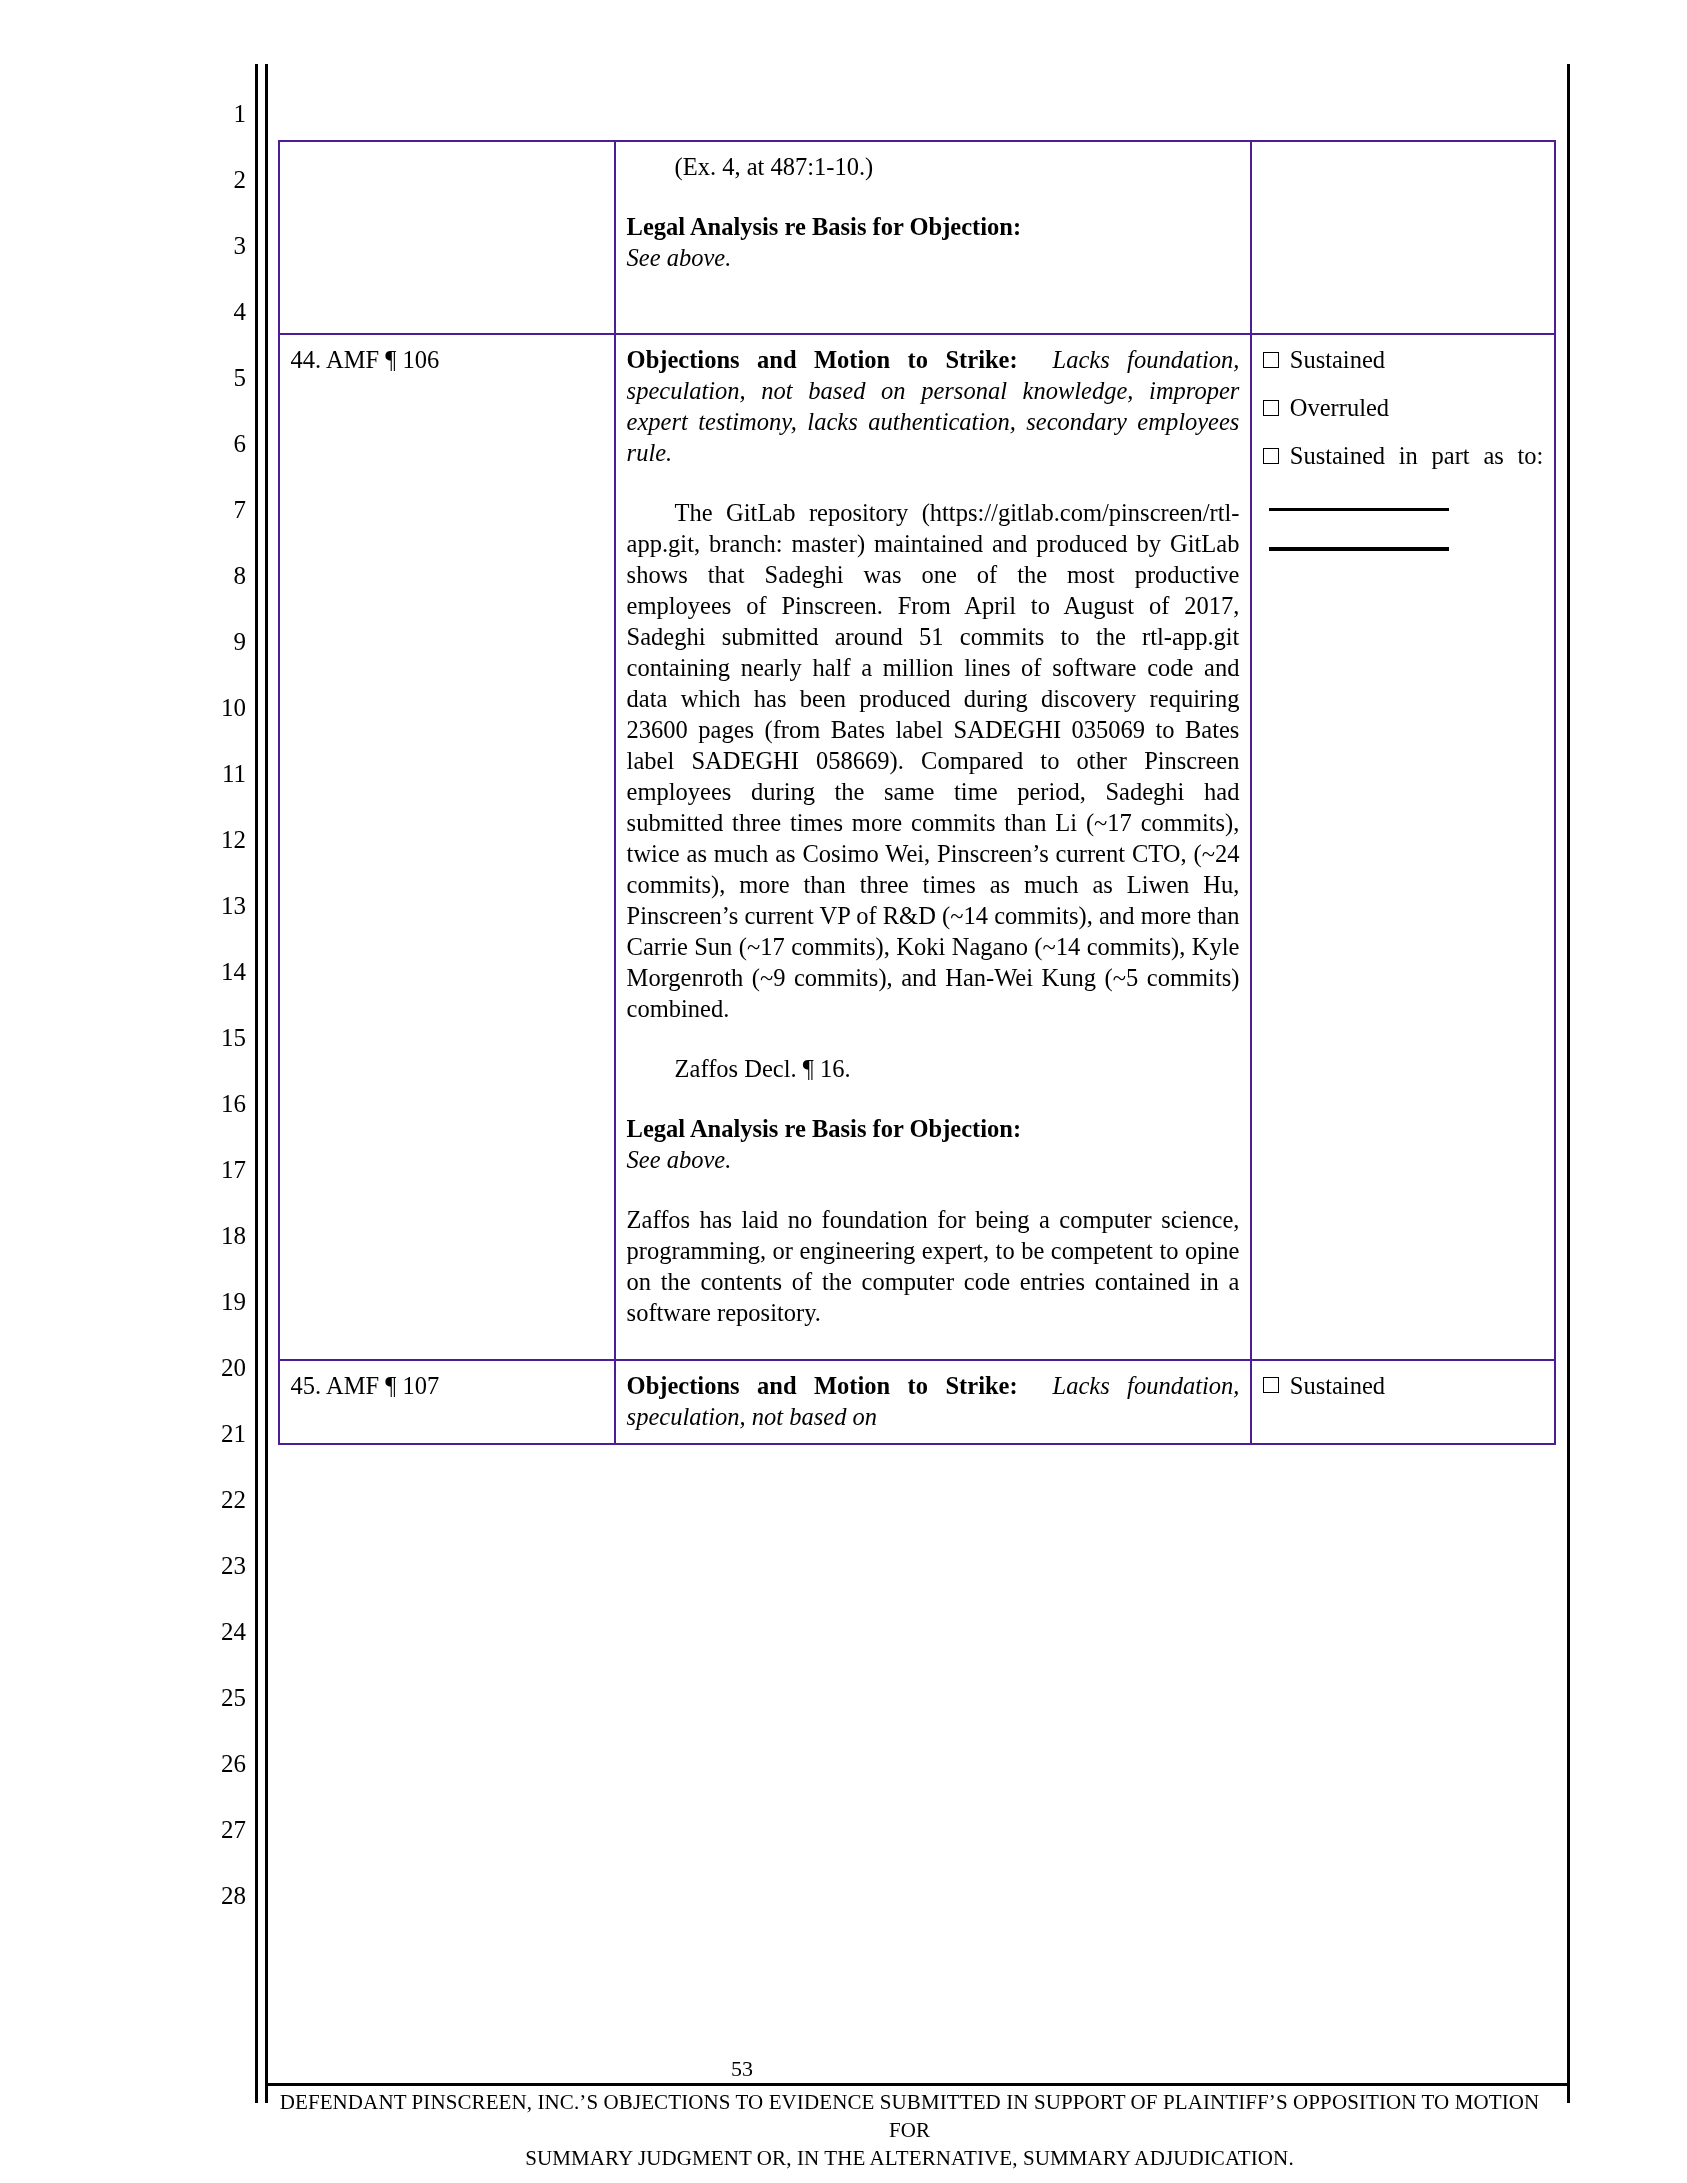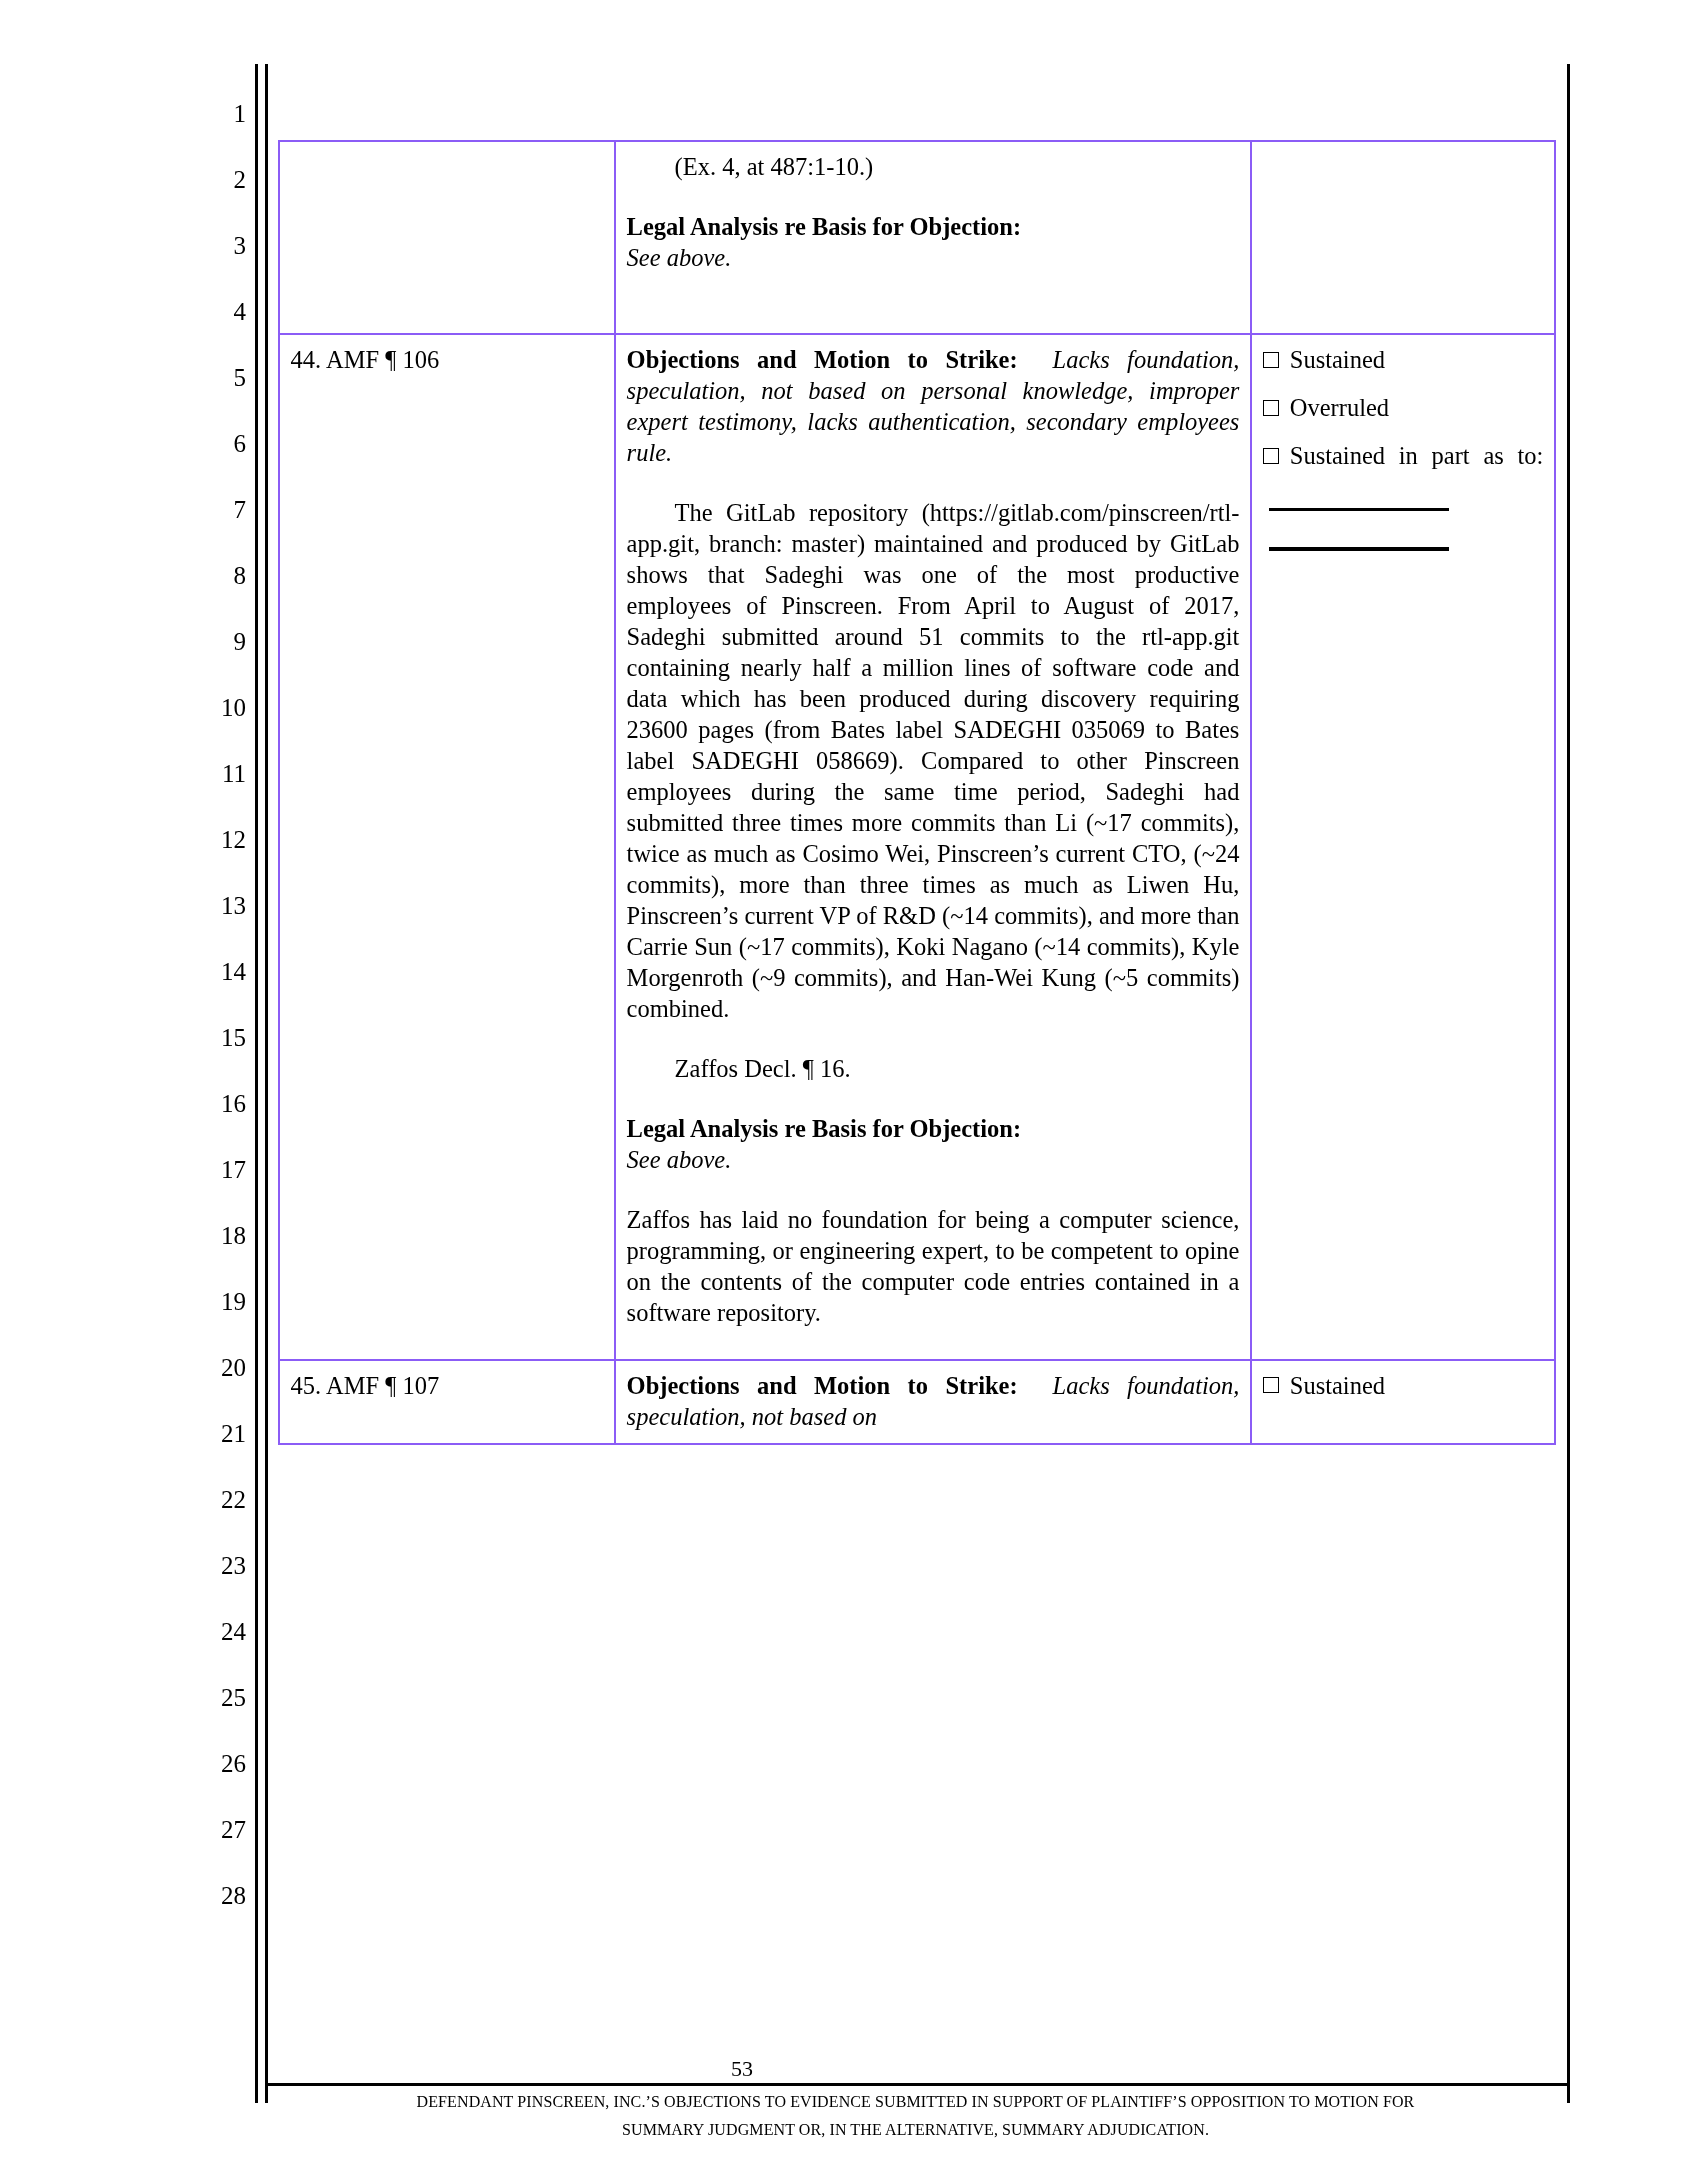--- a/index.html
+++ b/index.html
@@ -67,7 +67,7 @@
     table-layout: fixed;
   }
   .tbl td {
-    border: 2px solid #8b5cf6;
+    border: 2px solid #4c1d95;
     vertical-align: top;
     padding: 9.3px 10.6px 10.6px 10.6px;
     font-size: 24.5px;

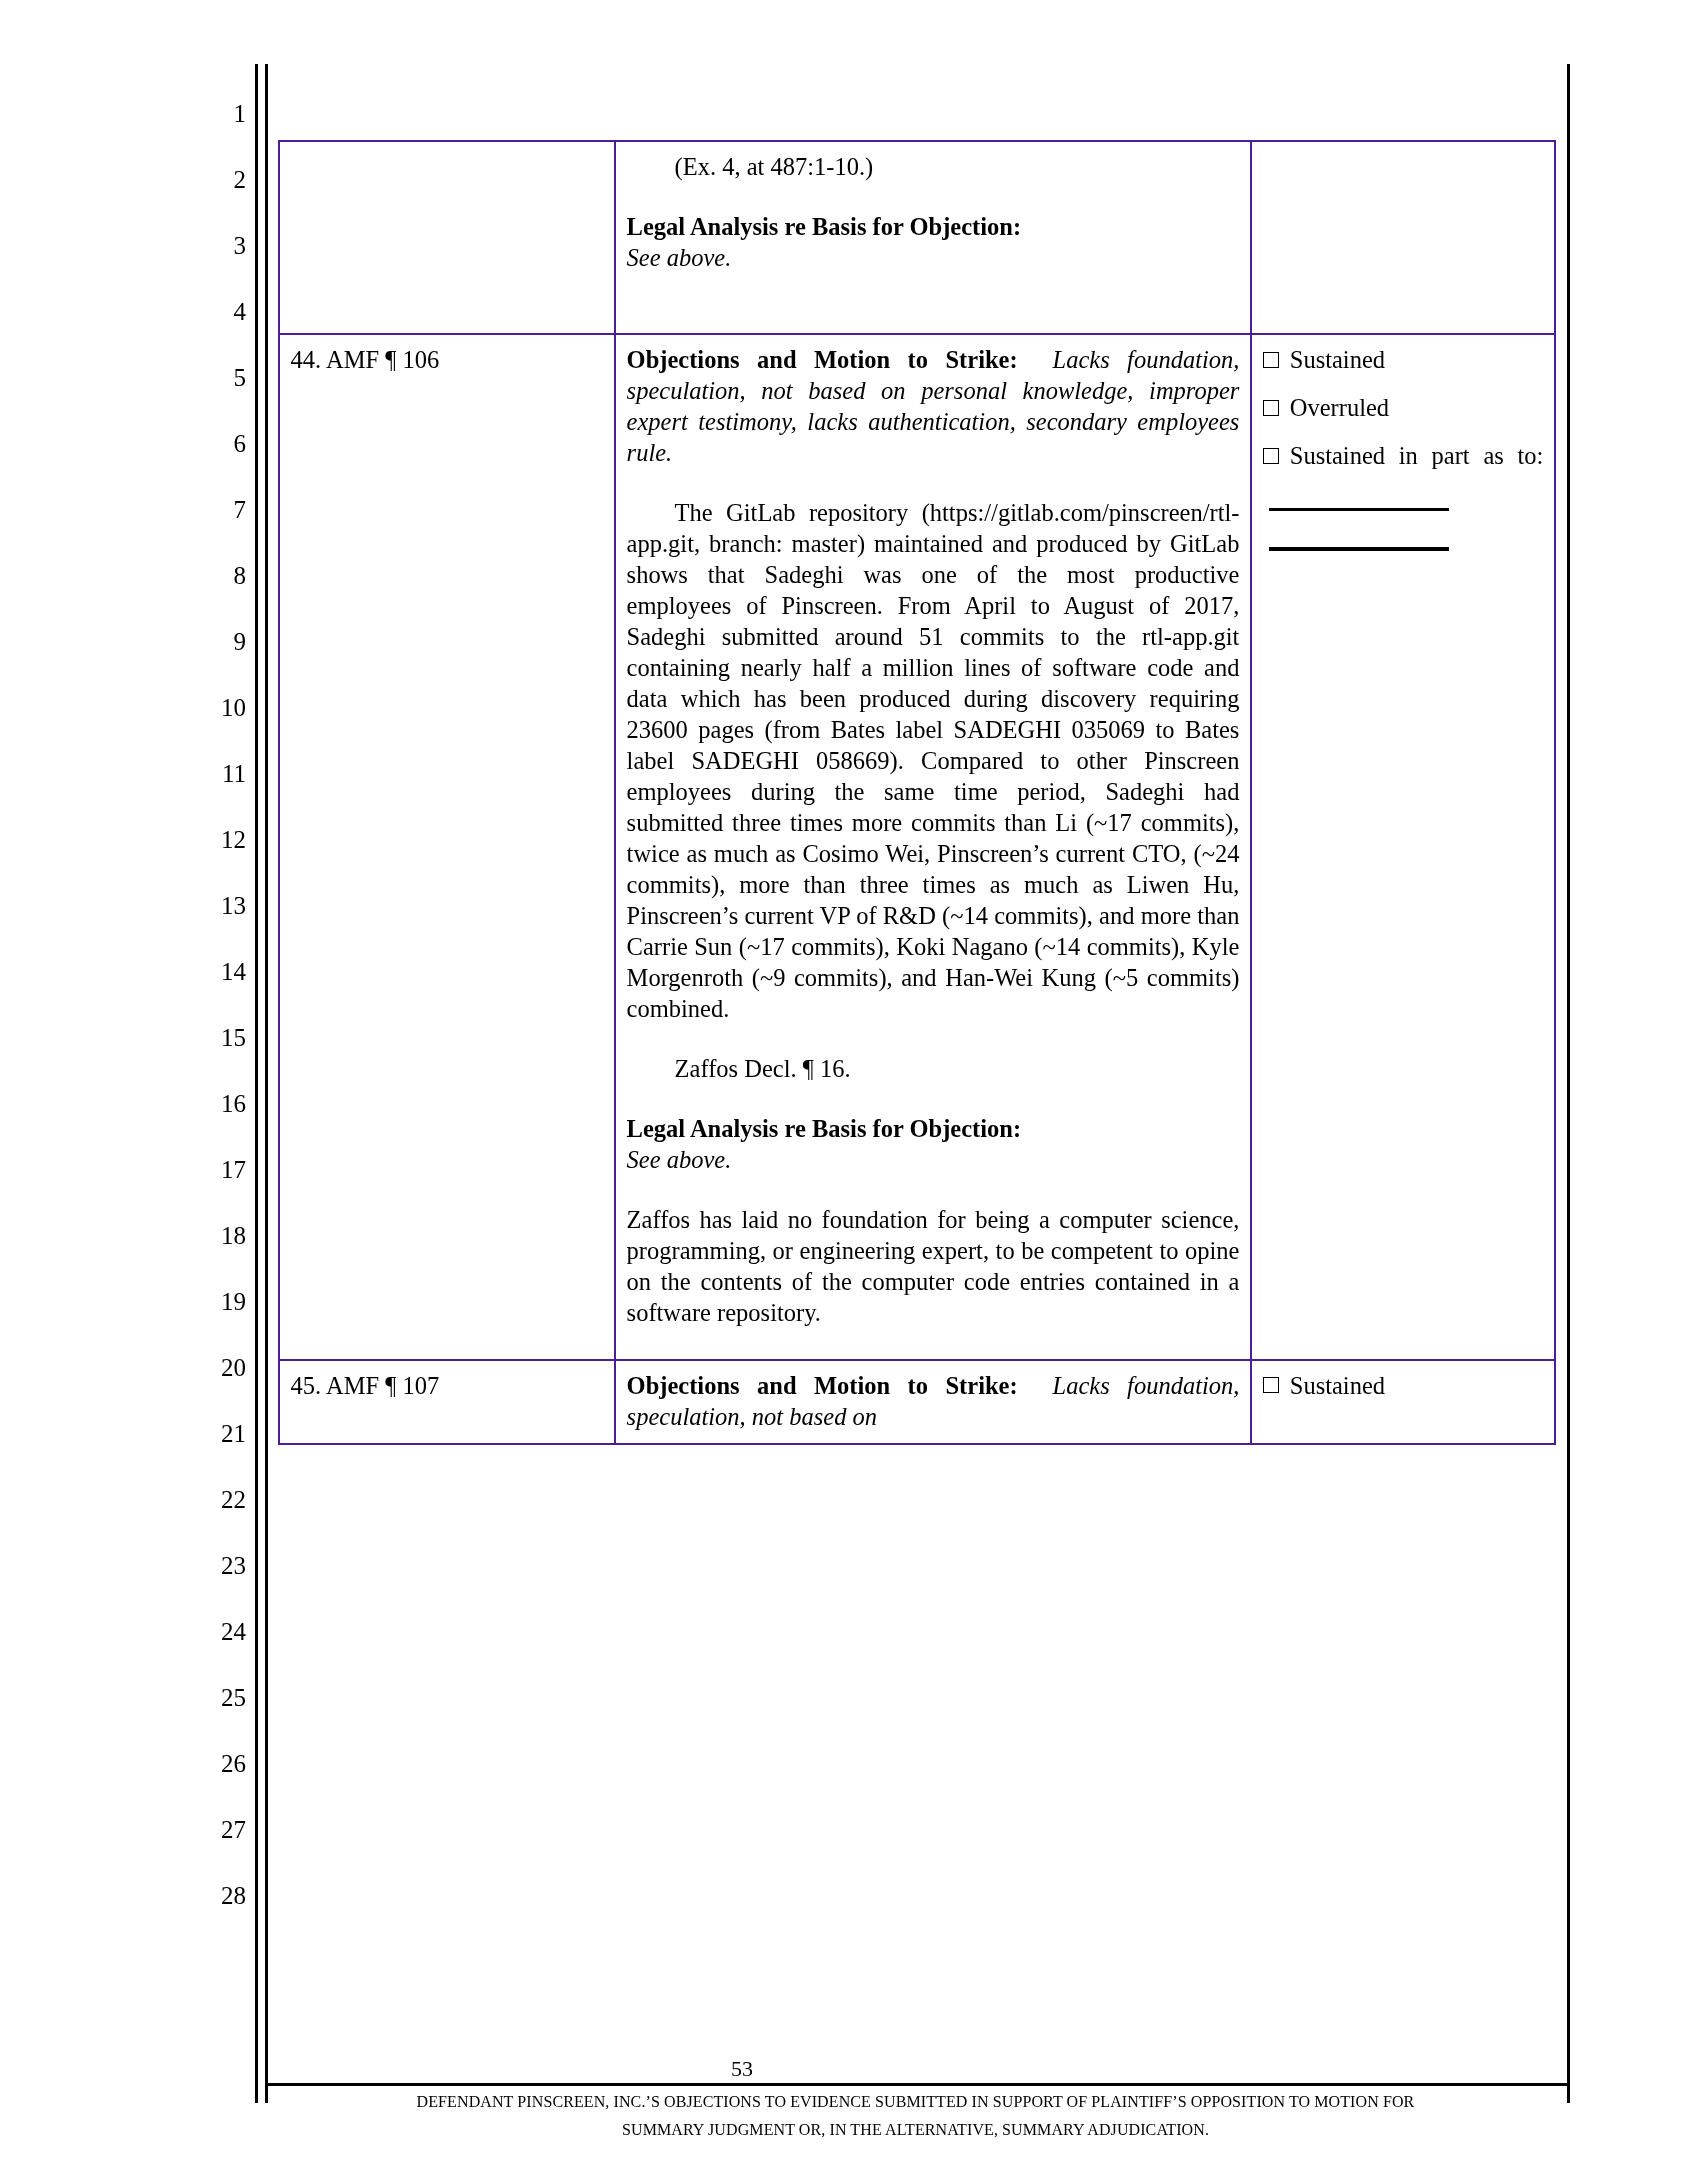--- a/index.html
+++ b/index.html
@@ -133,11 +133,11 @@
   }
   .footer-text {
     position: absolute;
-    left: 265px;
+    left: 259px;
     top: 2088px;
     width: 1301px;
     text-align: center;
-    font-size: 16px;
+    font-size: 21px;
     line-height: 28px;
     letter-spacing: 0.1px;
   }

